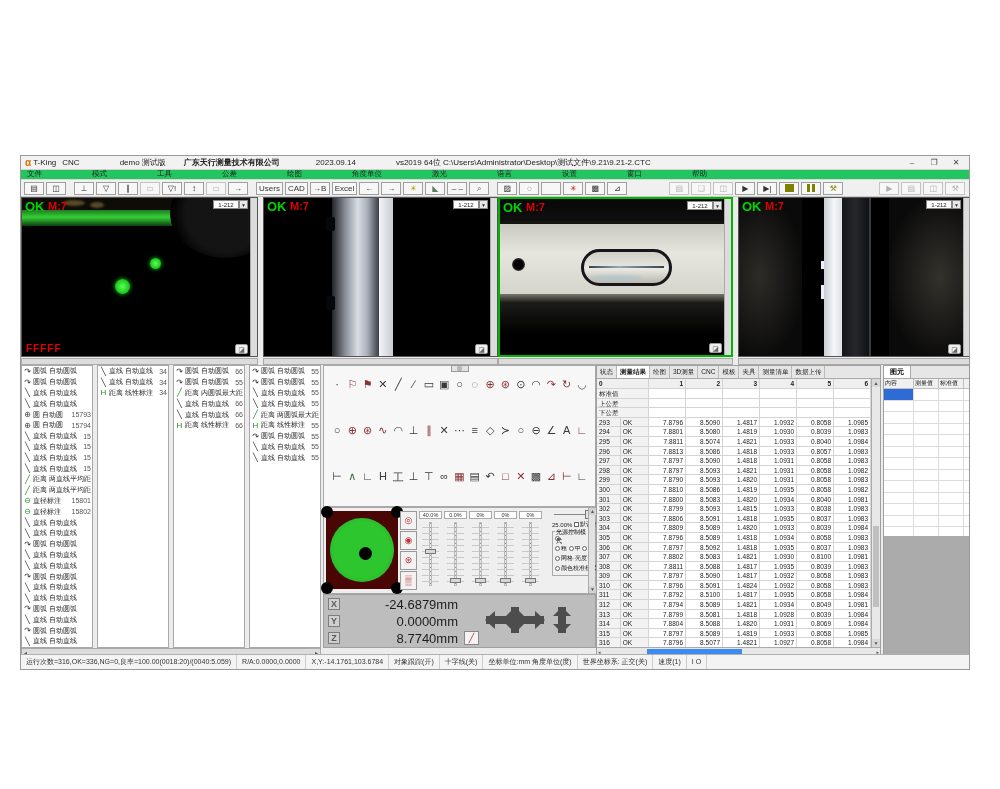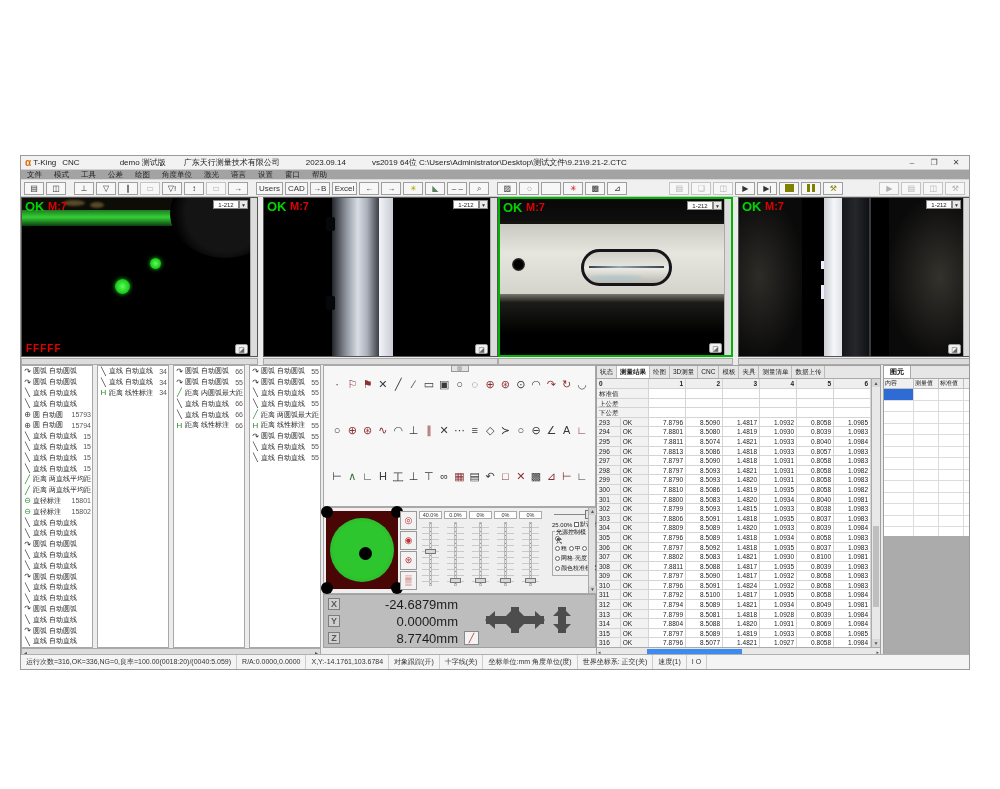--- a/index.html
+++ b/index.html
@@ -173,7 +173,7 @@
     <span style="margin-right:6px;">T-King</span>
     <span style="margin-right:40px;">CNC</span>
     <span style="margin-right:18px;">demo 测试版</span>
-    <span style="margin-right:26px;">广东天行测量技术有限公司</span>
+    <span style="margin-right:36px;font-weight:bold;">广东天行测量技术有限公司</span>
     <span style="margin-right:26px;">2023.09.14</span>
     <span>vs2019 64位  C:\Users\Administrator\Desktop\测试文件\9.21\9.21-2.CTC</span>
     <div class="win-btns">

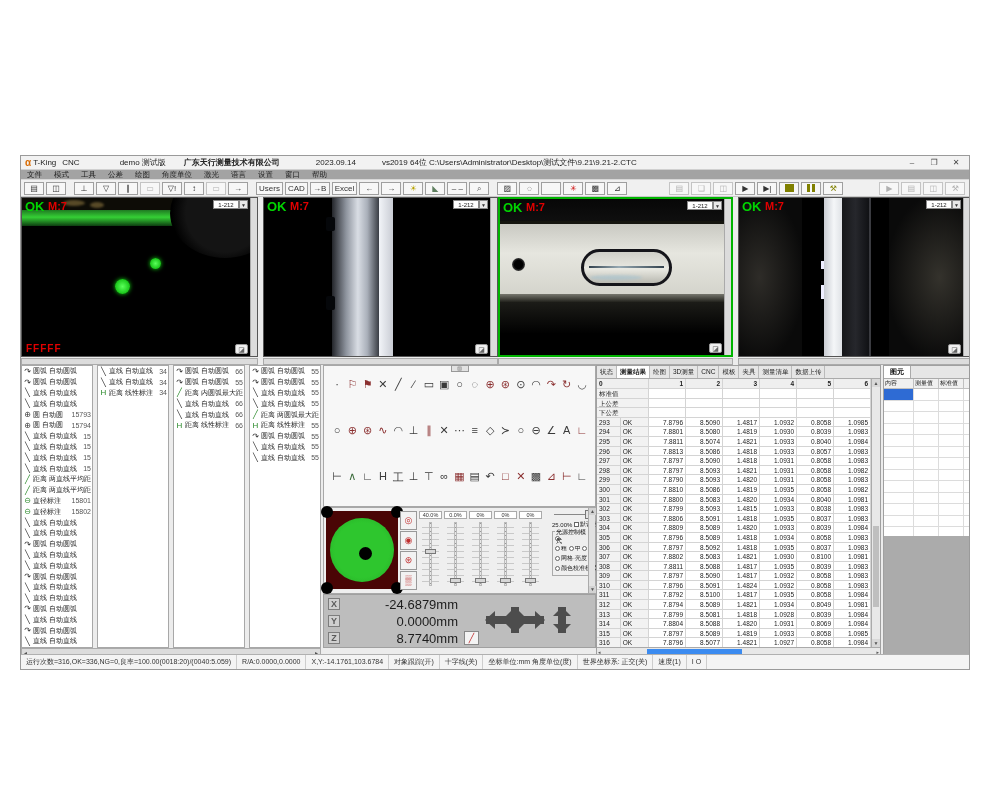--- a/index.html
+++ b/index.html
@@ -174,7 +174,7 @@
     <span style="margin-right:40px;">CNC</span>
     <span style="margin-right:18px;">demo 测试版</span>
     <span style="margin-right:36px;font-weight:bold;">广东天行测量技术有限公司</span>
-    <span style="margin-right:26px;">2023.09.14</span>
+    <span style="margin-right:40px;">2023.09.14</span>
     <span>vs2019 64位  C:\Users\Administrator\Desktop\测试文件\9.21\9.21-2.CTC</span>
     <div class="win-btns">
       <div class="win-btn">–</div>

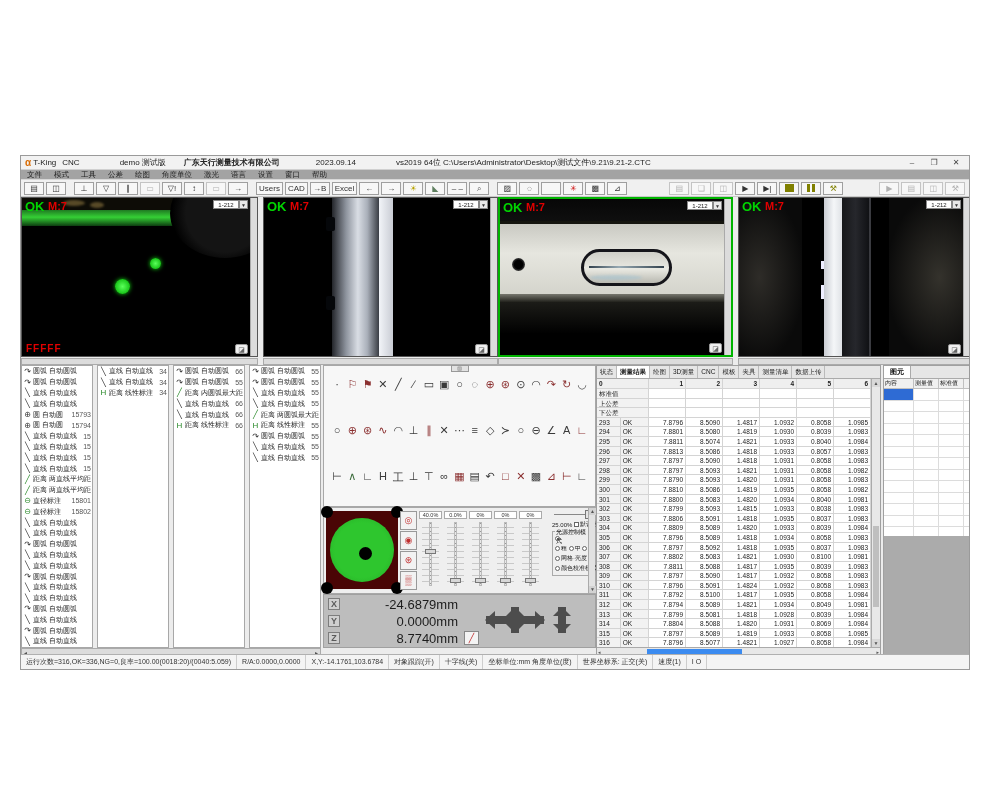--- a/index.html
+++ b/index.html
@@ -14,7 +14,7 @@
   .win-btn { width:22px; height:13px; font-size:8px; text-align:center; line-height:13px; color:#444; cursor:pointer; }
 
   
-  .menubar { position:absolute; left:0; top:14px; width:100%; height:10px; background:#a3a3a3; border-bottom:1px solid #d8d8d8; display:flex; align-items:center; font-size:7.5px; color:#222; }
+  .menubar { position:absolute; left:0; top:14px; width:100%; height:10px; background:#22c55e; border-bottom:1px solid #d8d8d8; display:flex; align-items:flex-end; font-size:7.5px; color:#222;gap:38px; }
   .menu-item { padding:0 6px; cursor:pointer; }
 
   

